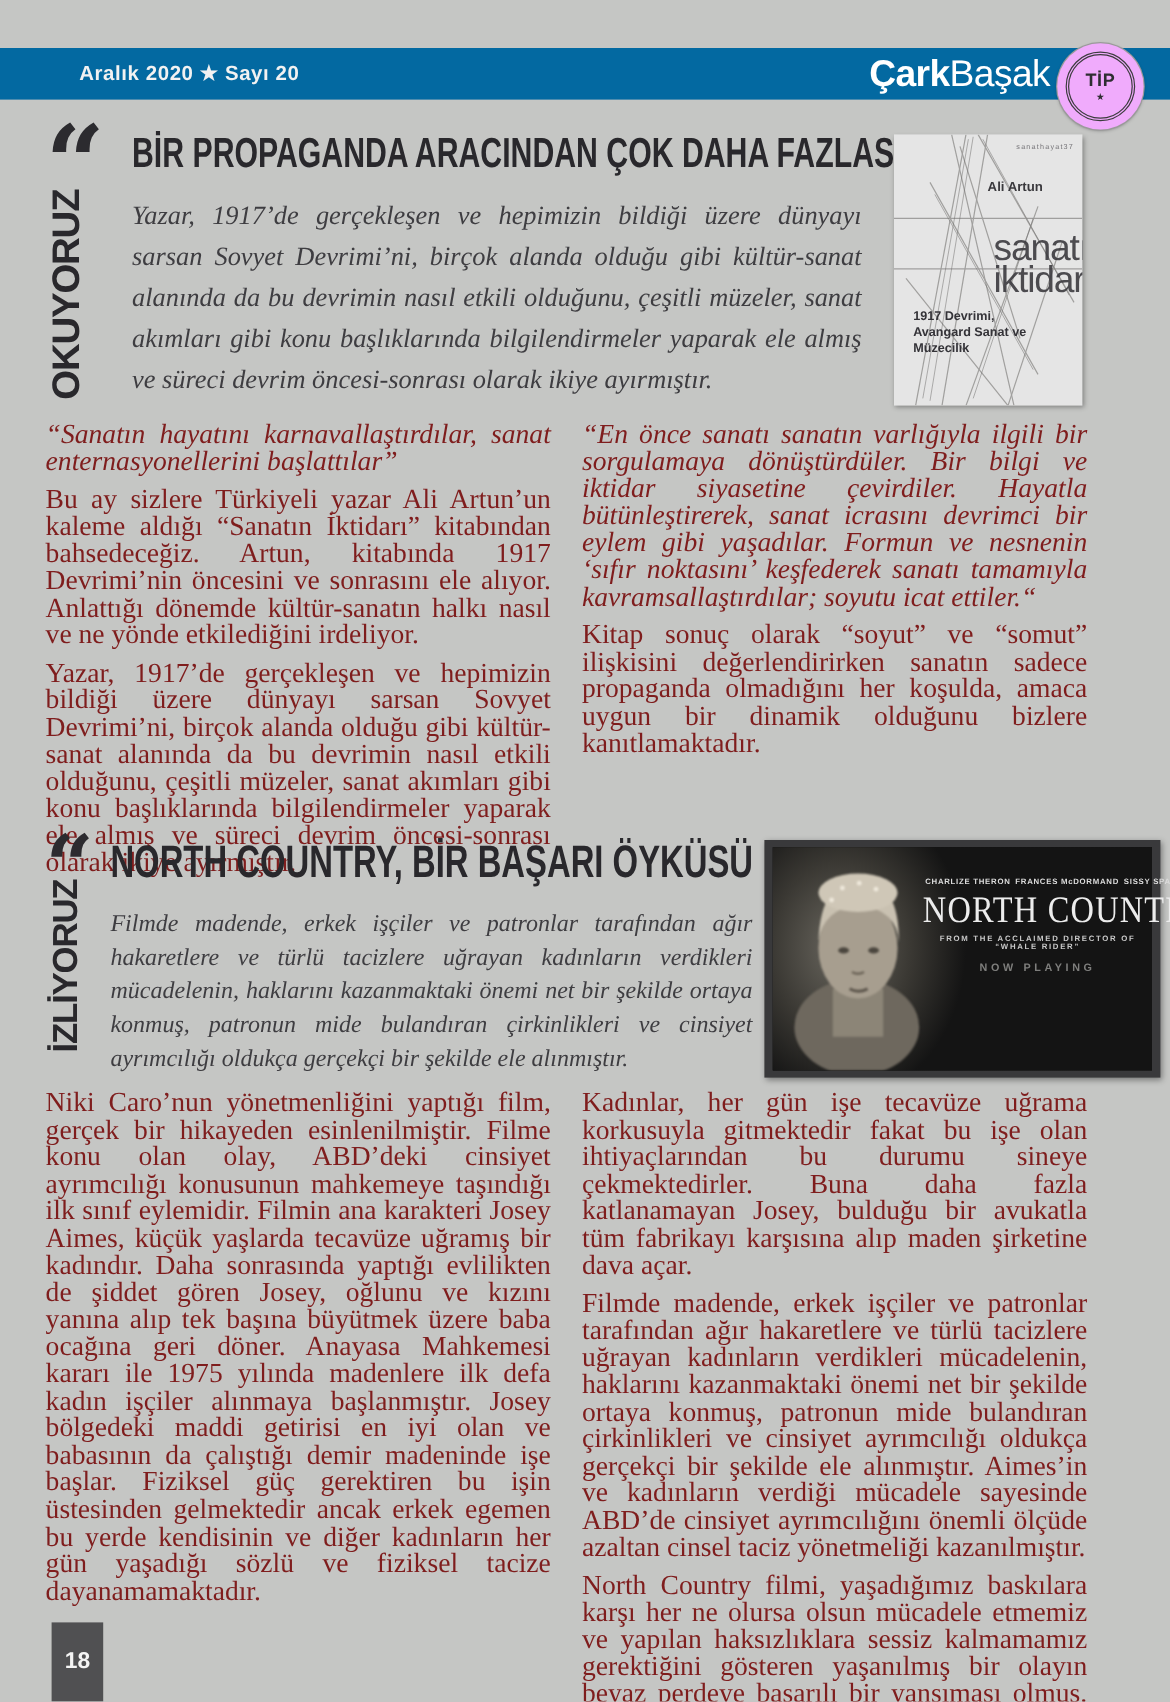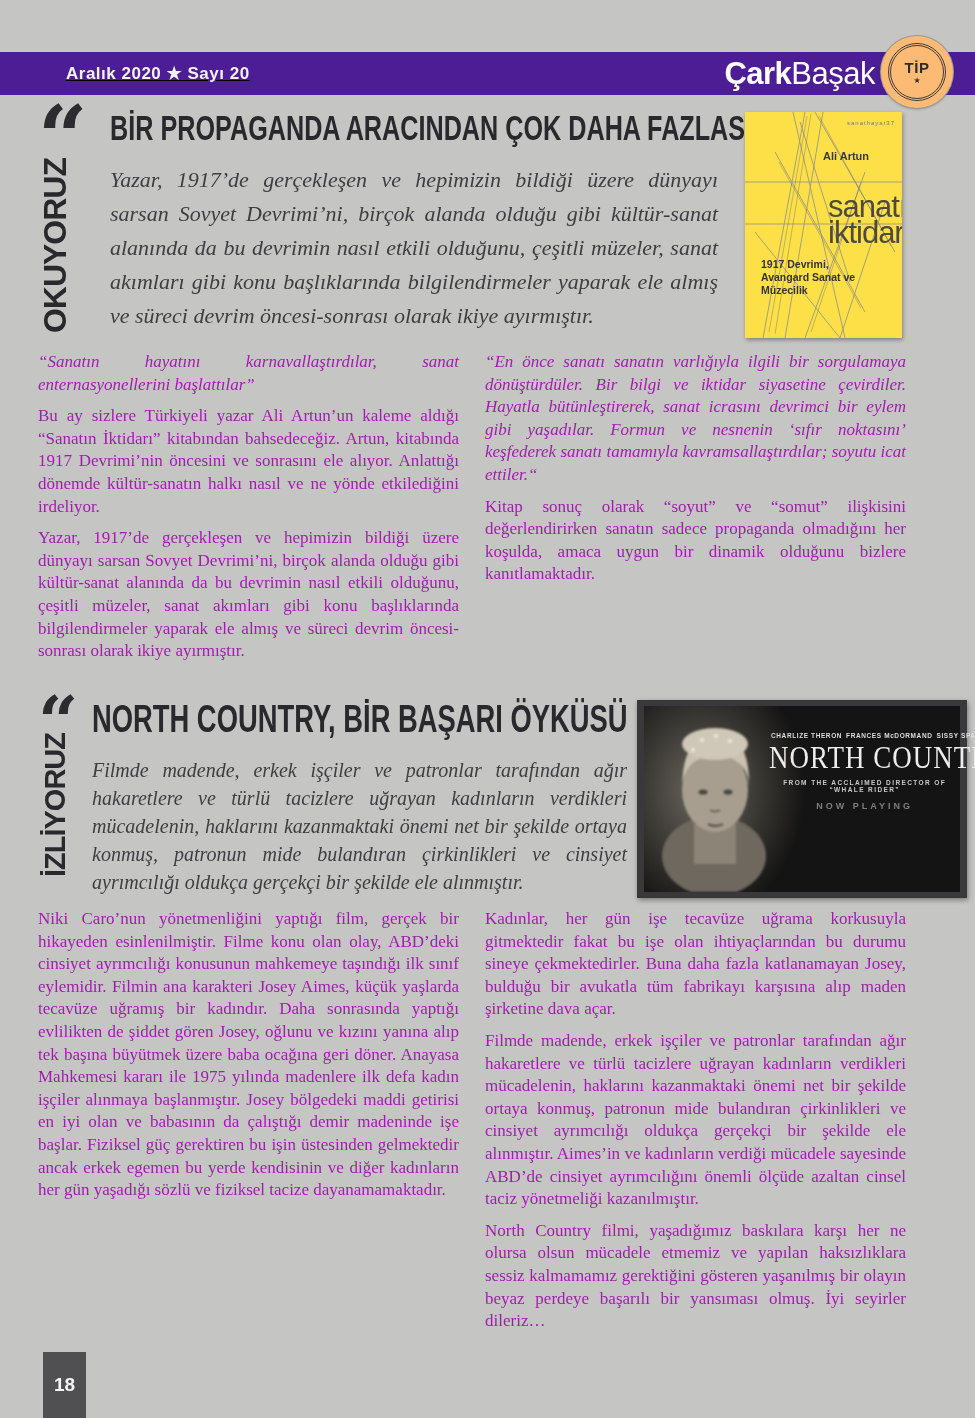--- a/index.html
+++ b/index.html
@@ -10,8 +10,8 @@
   }
   
   .topbar{
-    position:absolute;left:0;top:52px;width:975px;height:43px;
-    background:#4c1d95;display:flex;align-items:center;text-decoration:underline;
+    position:absolute;left:0;top:40px;width:975px;height:43px;
+    background:#0369a1;display:flex;align-items:center;
   }
   .issue{
     margin-left:66px;color:#f2f2f2;

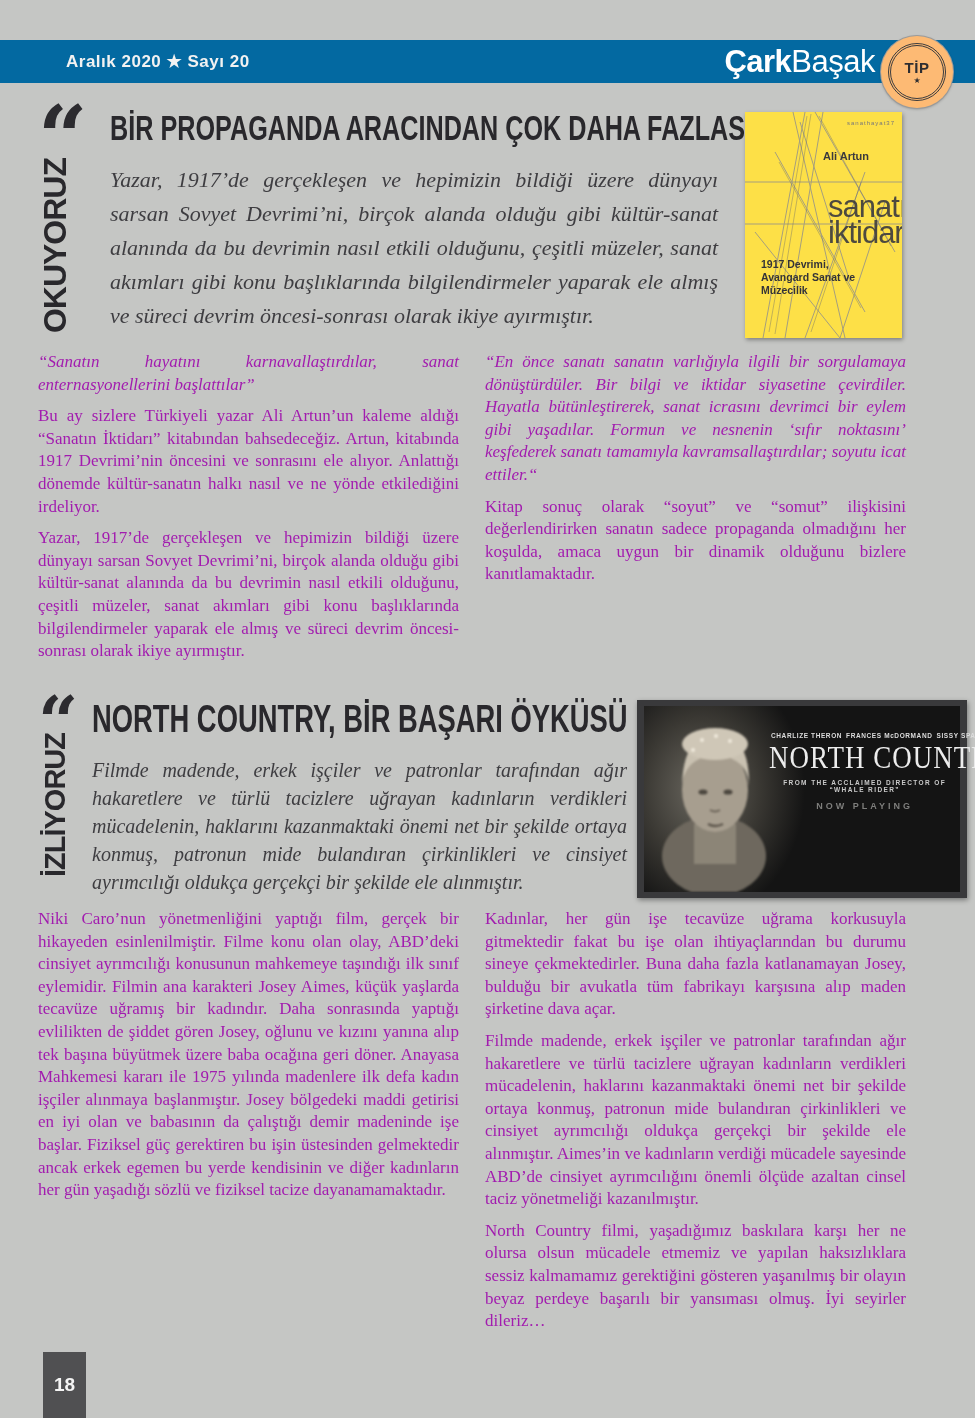--- a/index.html
+++ b/index.html
@@ -25,7 +25,7 @@
   .brand .light{font-weight:400;}
   .tip-badge{
     position:absolute;right:22px;top:36px;width:72px;height:72px;border-radius:50%;
-    background:#fdba74;box-shadow:0 0 0 1px #9a9a9a, 0 1px 3px rgba(0,0,0,.35);
+    background:#f0abfc;box-shadow:0 0 0 1px #9a9a9a, 0 1px 3px rgba(0,0,0,.35);
     display:flex;align-items:center;justify-content:center;z-index:5;
   }
   .tip-inner{

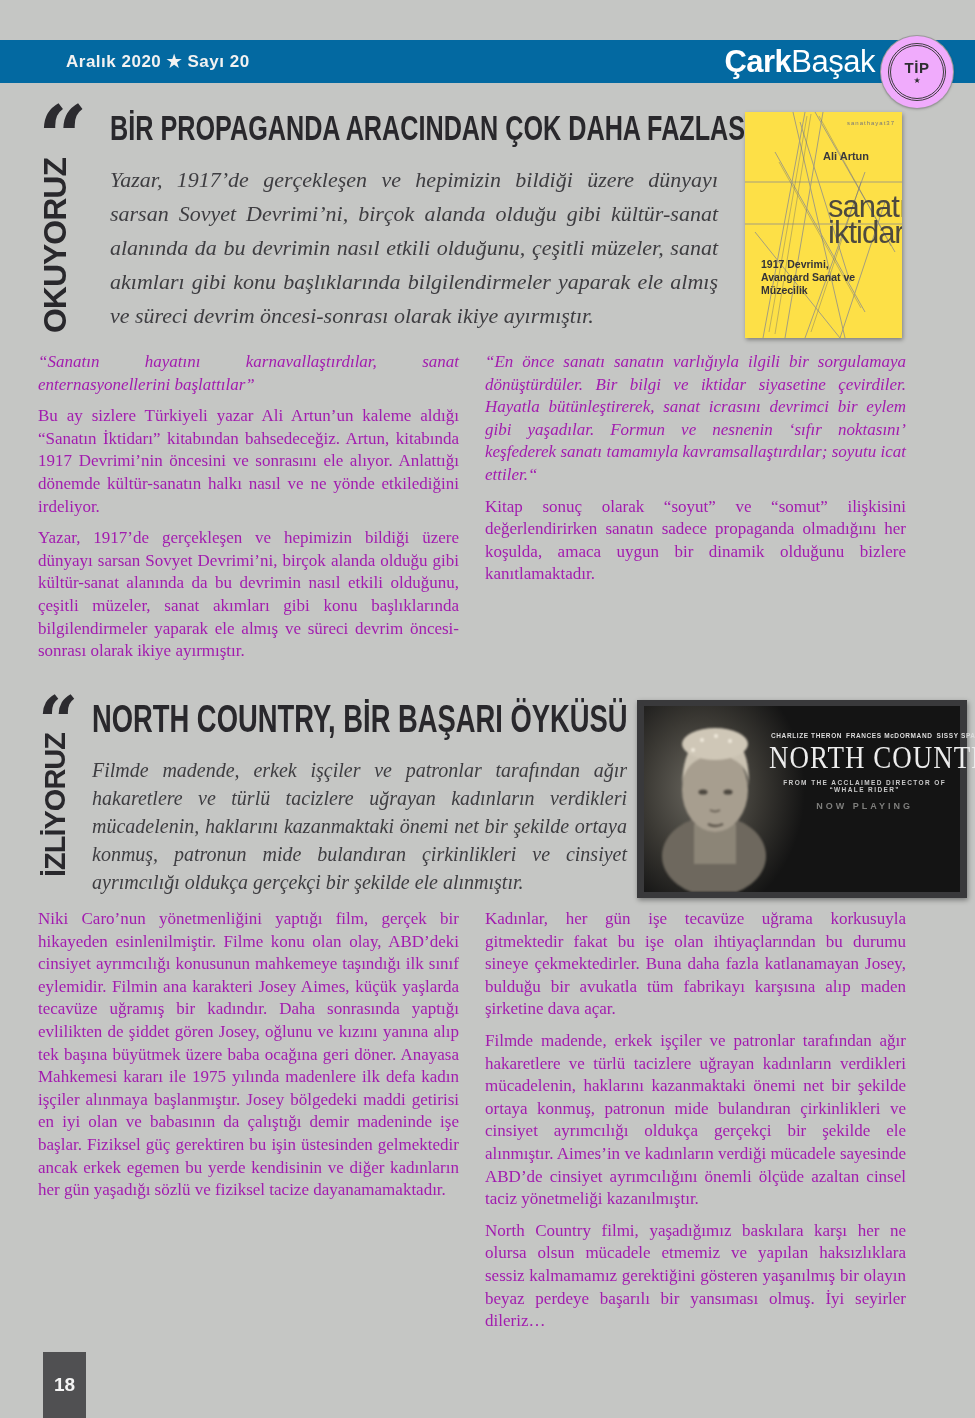--- a/index.html
+++ b/index.html
@@ -64,7 +64,7 @@
   
   .book-cover{
     position:absolute;left:745px;top:112px;width:157px;height:226px;
-    background:#fde047;box-shadow:1px 2px 4px rgba(0,0,0,.35);overflow:hidden;
+    background:#e5e5e5;box-shadow:1px 2px 4px rgba(0,0,0,.35);overflow:hidden;
   }
   .book-cover svg{position:absolute;left:0;top:0;}
   .bc-series{position:absolute;right:7px;top:8px;font-family:"Liberation Sans",sans-serif;font-size:6px;letter-spacing:1px;color:#77767a;}

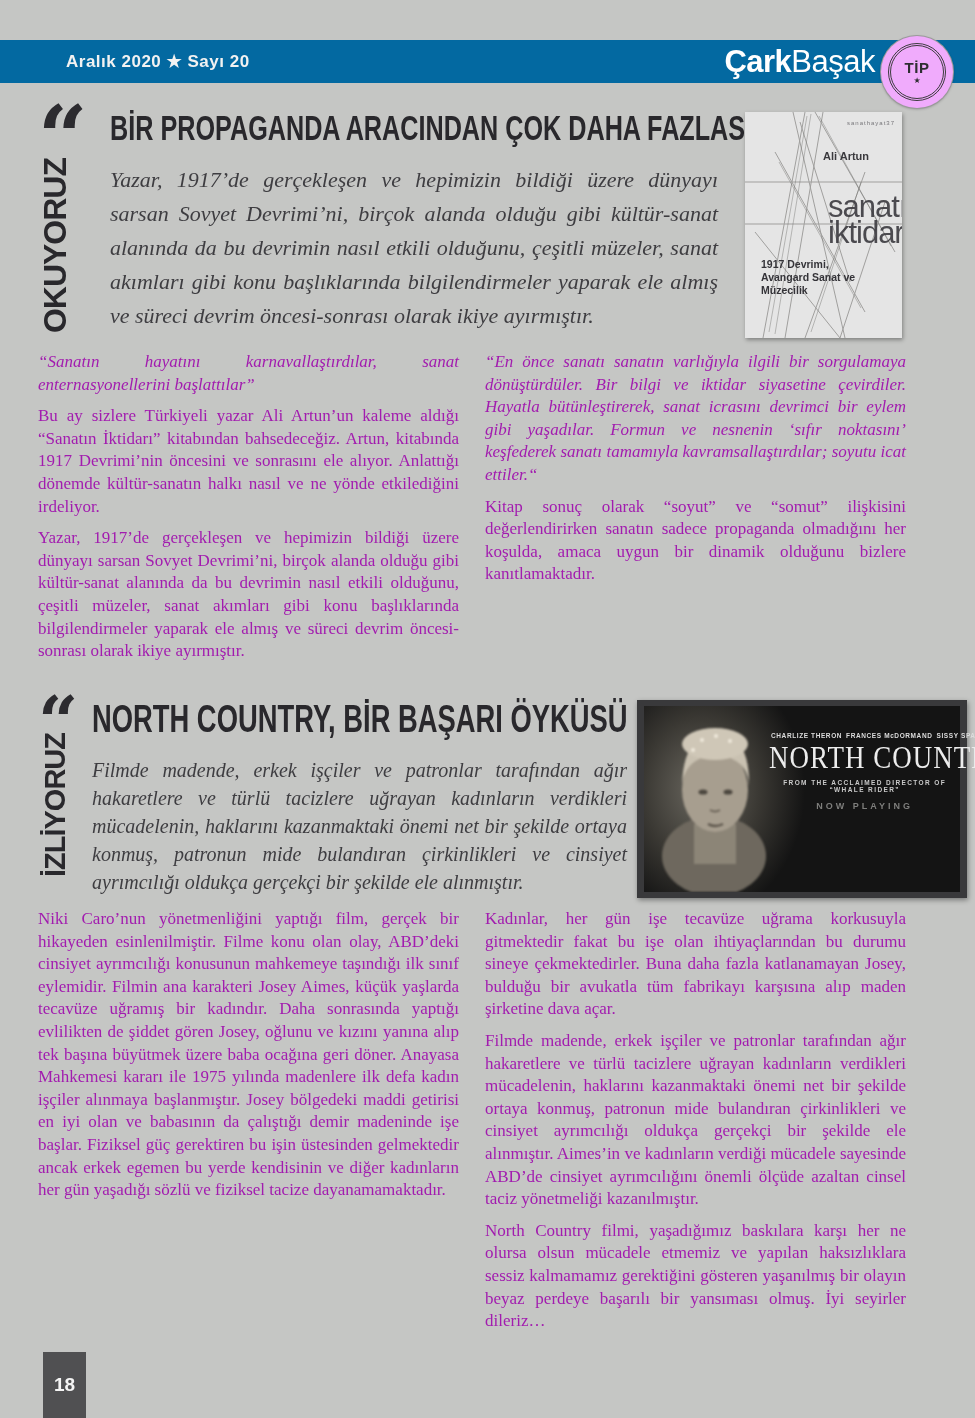--- a/index.html
+++ b/index.html
@@ -58,7 +58,7 @@
   .cols{position:absolute;display:flex;gap:26px;}
   .cols.s1{left:38px;top:351px;width:868px;}
   .cols.s2{left:38px;top:908px;width:868px;}
-  .col{width:421px;color:#a21caf;font-size:17px;line-height:22.6px;text-align:justify;}
+  .col{width:421px;color:#7f1d1d;font-size:23px;line-height:22.6px;text-align:justify;}
   .col p{margin:0 0 9px 0;}
   .col p.it{font-style:italic;}
   

